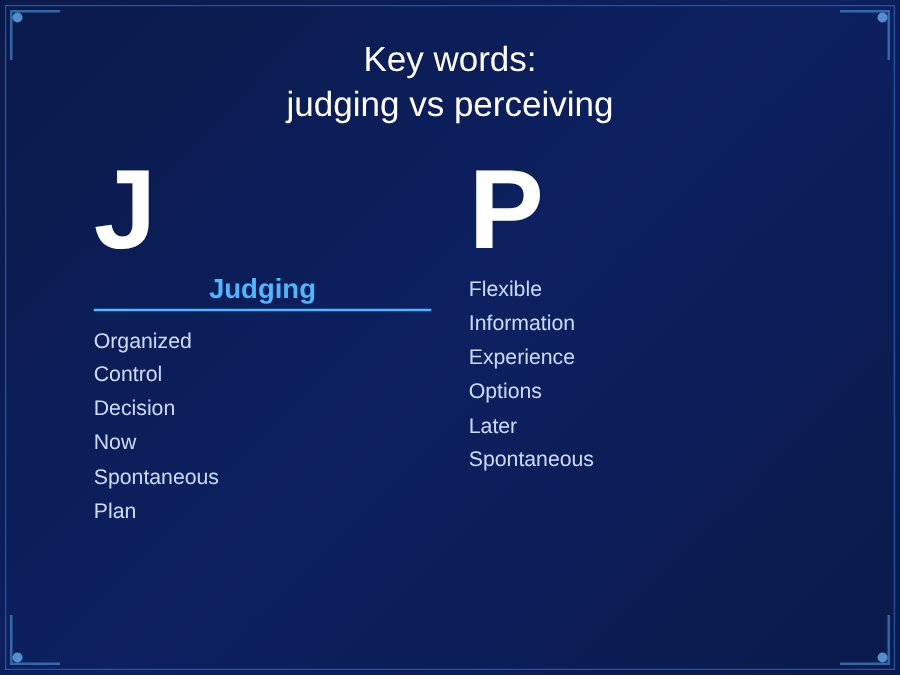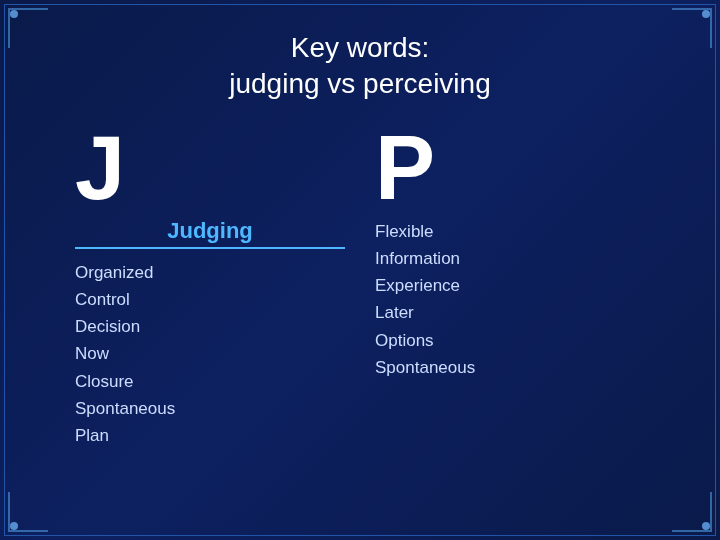--- a/index.html
+++ b/index.html
@@ -185,8 +185,8 @@
         <li>Flexible</li>
         <li>Information</li>
         <li>Experience</li>
+        <li>Options</li>
         <li>Later</li>
-        <li>Options</li>
         <li>Spontaneous</li>
       </ul>
     </div>

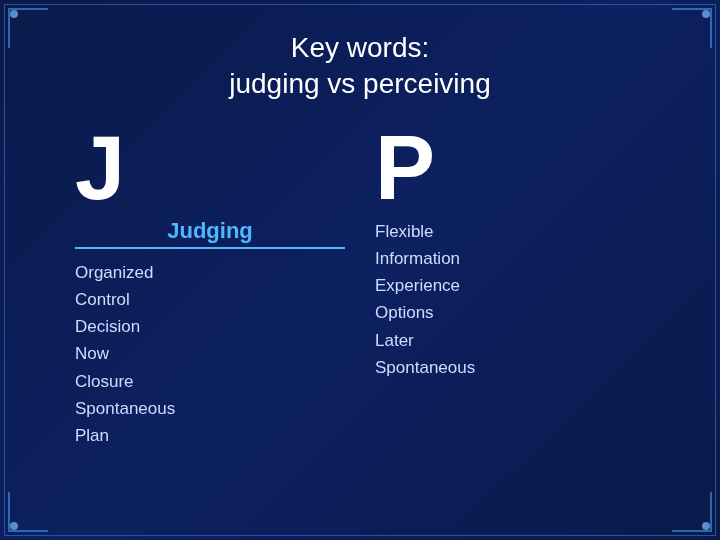--- a/index.html
+++ b/index.html
@@ -173,7 +173,6 @@
         <li>Control</li>
         <li>Decision</li>
         <li>Now</li>
-        <li>Closure</li>
         <li>Spontaneous</li>
         <li>Plan</li>
       </ul>

